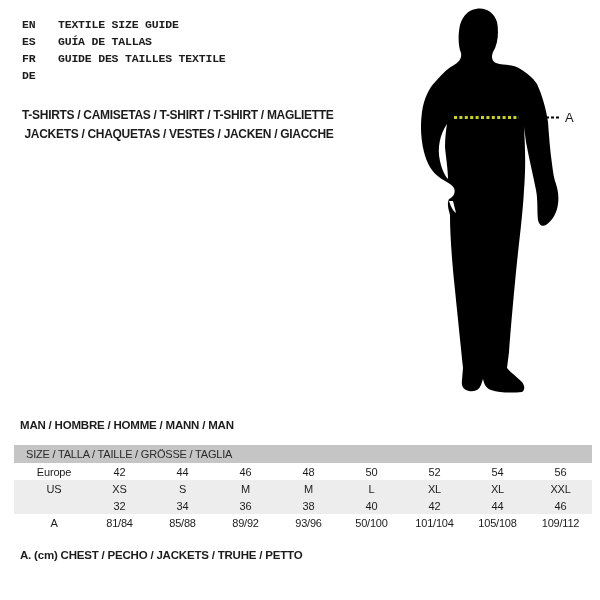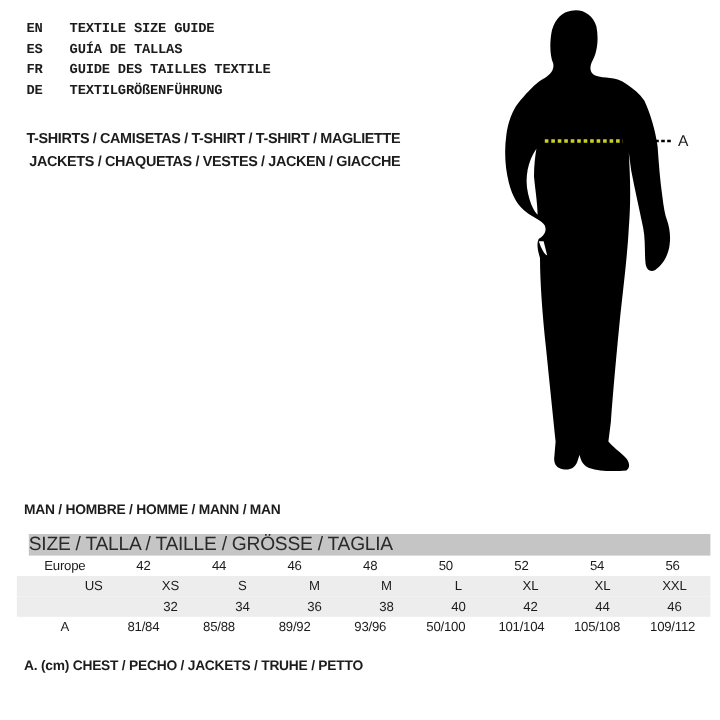--- a/index.html
+++ b/index.html
@@ -73,7 +73,6 @@
   </div>
   <div class="lang-row">
     <span class="lang-code">DE</span>
-    <span class="lang-label">TEXTILGRÖßENFÜHRUNG</span>
   </div>
 </div>
 

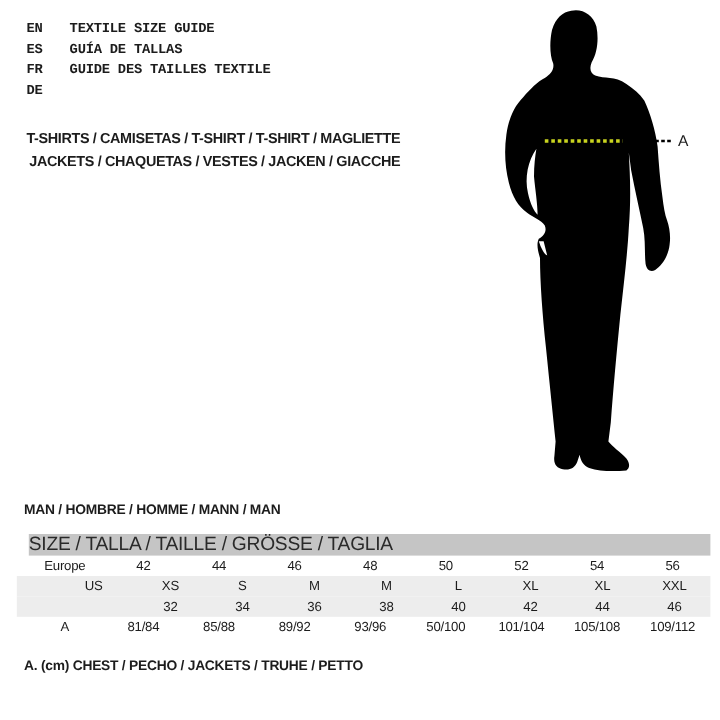--- a/index.html
+++ b/index.html
@@ -39,7 +39,7 @@
   .size-table { position: absolute; left: 14px; top: 445px; width: 578px; }
   .table-header {
     height: 18px; line-height: 18px; background: #c5c5c5;
-    font-size: 16px; padding-left: 0; letter-spacing: -0.2px; color: #2a2a2a; margin-left: 10px;
+    font-size: 11px; padding-left: 12px; letter-spacing: -0.2px; color: #2a2a2a;
   }
   .size-row {
     display: grid; grid-template-columns: 74px repeat(8, 1fr);

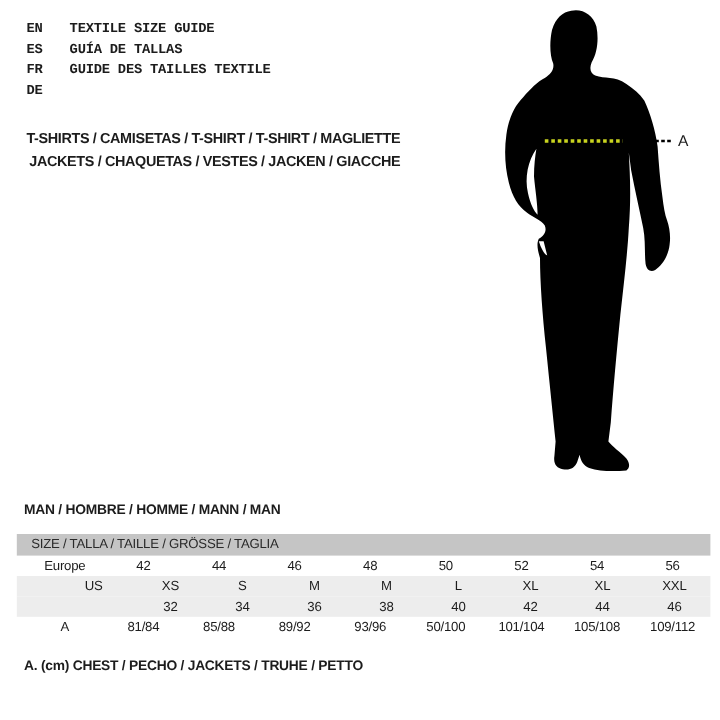--- a/index.html
+++ b/index.html
@@ -45,7 +45,7 @@
     display: grid; grid-template-columns: 74px repeat(8, 1fr);
     height: 17px; align-items: center; font-size: 11px; letter-spacing: -0.2px;
   }
-  .size-row.band { background: #ededed; padding-left: 24px; }
+  .size-row.band { background: #ededed; }
   .row-label { padding-left: 6px; text-align: center; }
   .size-cell { text-align: center; }
 

